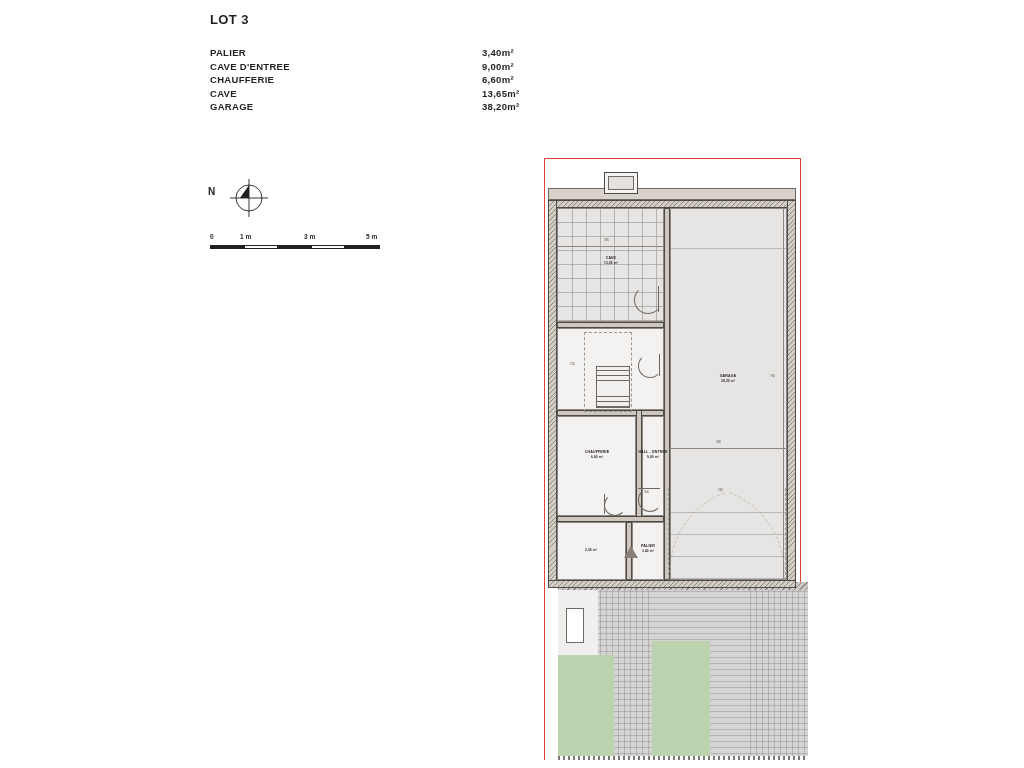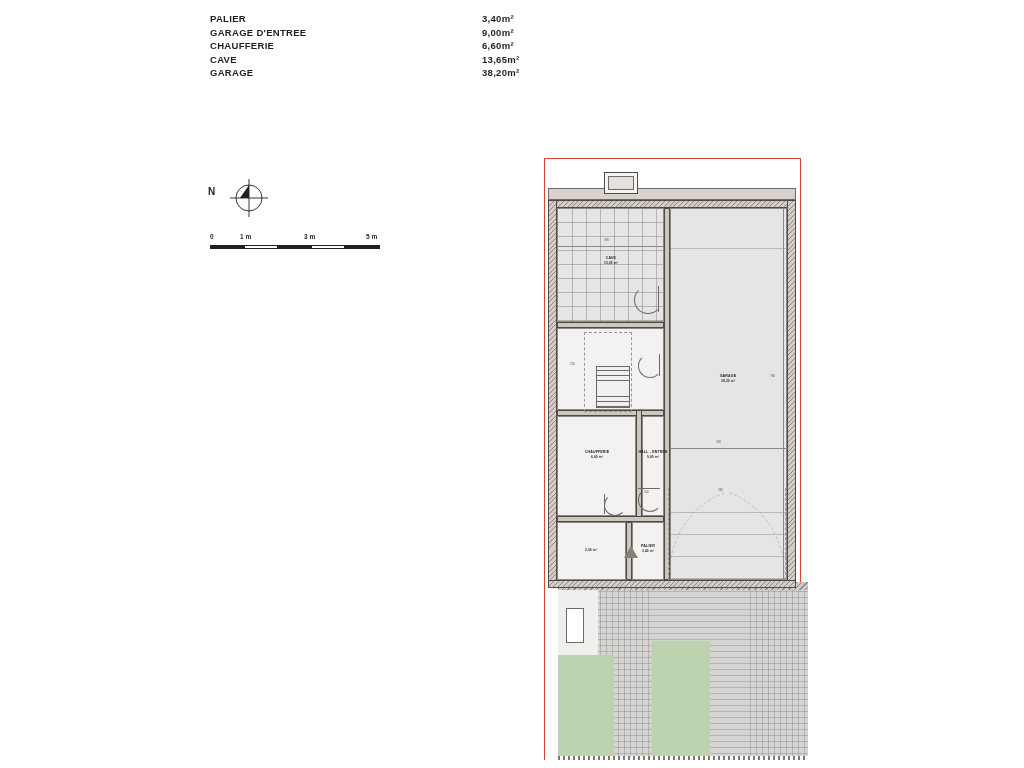--- a/index.html
+++ b/index.html
@@ -301,6 +301,7 @@
 <body>
 
 <div id="title-block">
+  <div id="lot-title">LOT 3</div>
 
   <div class="legend-row">
     <span class="legend-name">PALIER</span>

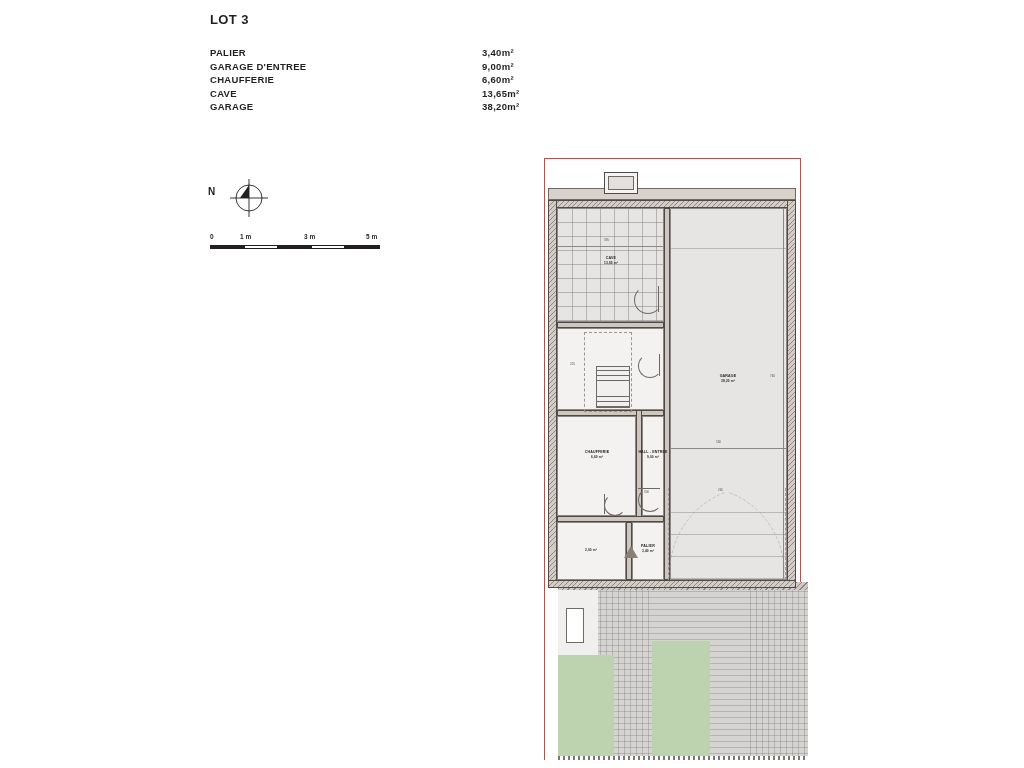--- a/index.html
+++ b/index.html
@@ -308,7 +308,7 @@
     <span class="legend-area">3,40m²</span>
   </div>
   <div class="legend-row">
-    <span class="legend-name">GARAGE D'ENTREE</span>
+    <span class="legend-name">CAVE D'ENTREE</span>
     <span class="legend-area">9,00m²</span>
   </div>
   <div class="legend-row">

